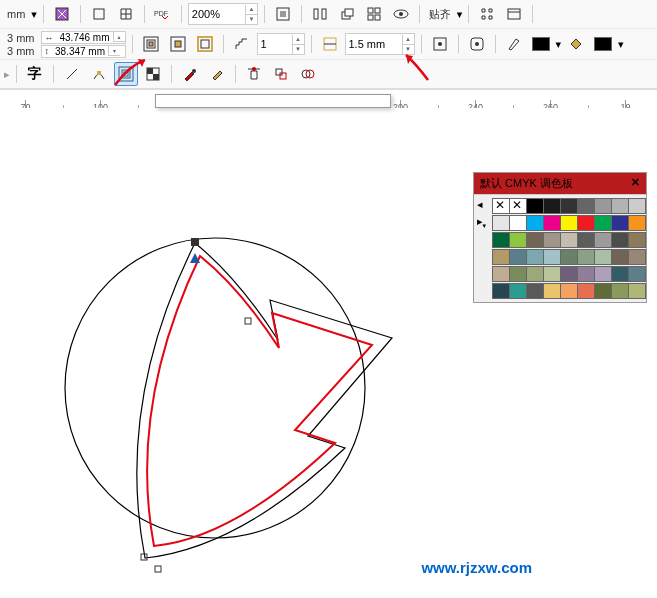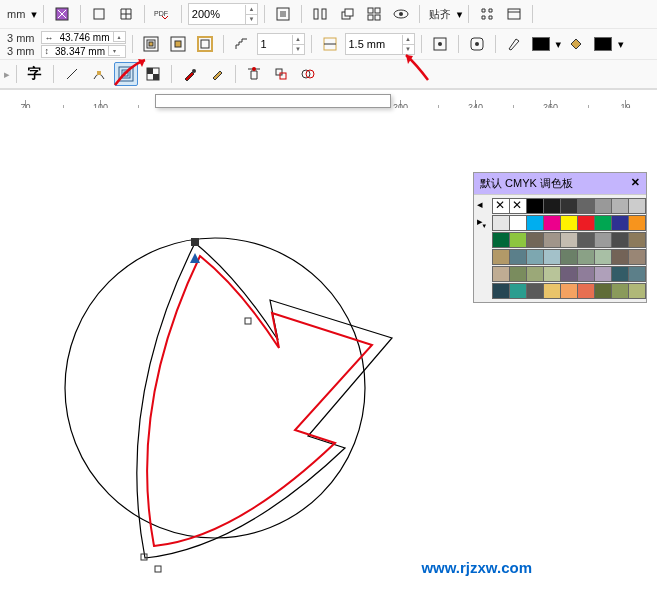--- a/index.html
+++ b/index.html
@@ -26,7 +26,7 @@
 .tip .d{font-size:11px;color:#333}
 .arrow{position:absolute;pointer-events:none}
 .pal{position:absolute;right:10px;top:172px;width:172px;border:1px solid #999;background:#f0f0f0;z-index:5}
-.pal .hd{display:flex;justify-content:space-between;padding:3px 6px;font-size:11px;background:#c4b5fd;border-bottom:1px solid #ccc}
+.pal .hd{display:flex;justify-content:space-between;padding:3px 6px;font-size:11px;background:#b91c1c;border-bottom:1px solid #ccc}
 .pal .bd{display:flex}
 .pal .sw{display:grid;grid-template-columns:repeat(9,16px);gap:1px;padding:3px}
 .pal .c{width:16px;height:14px;border:1px solid #666;cursor:pointer}

